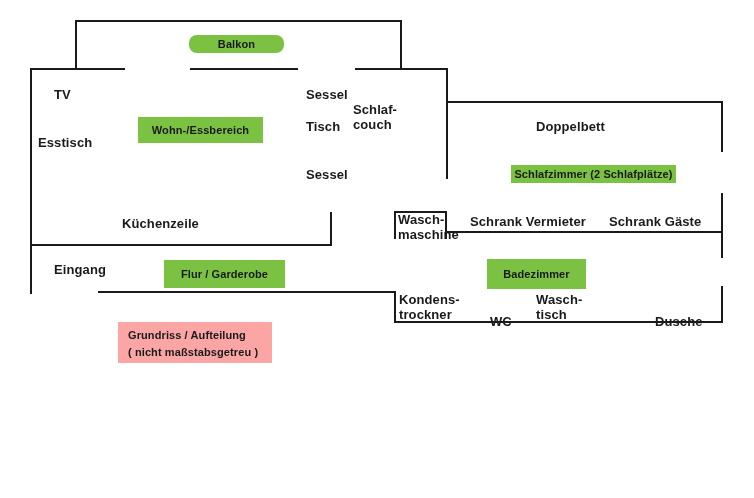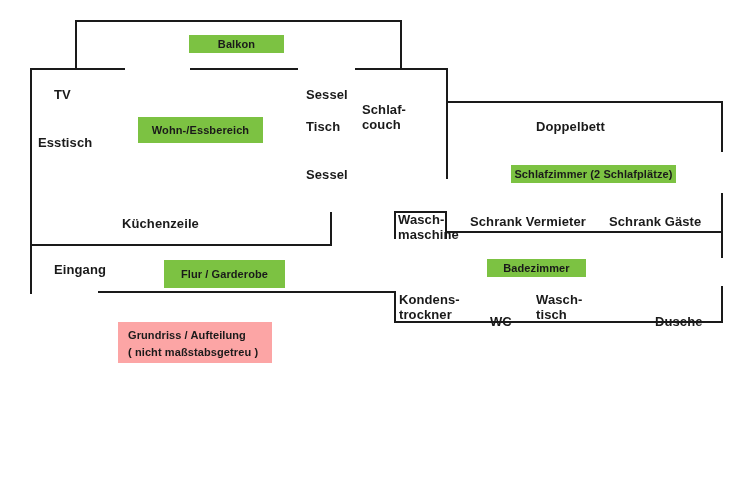--- a/index.html
+++ b/index.html
@@ -102,7 +102,7 @@
 
   <div class="wall" style="left:394px; top:321px; width:329px; height:2px;"></div>
 
-  <div class="tag green" style="left:189px; top:35px; width:95px; height:18px;">Balkon</div>
+  <div class="tag green" style="left:189px; top:35px; width:95px; height:18px;border-radius:8px;">Balkon</div>
 
   <div class="tag green" style="left:138px; top:117px; width:125px; height:26px;">Wohn-/Essbereich</div>
 

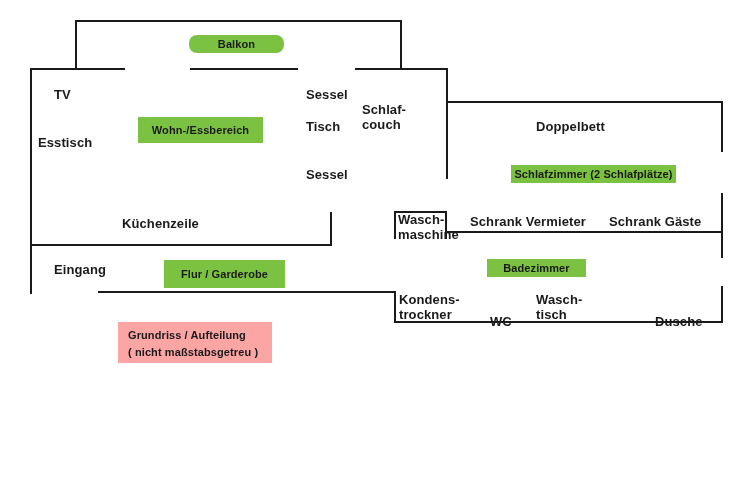--- a/index.html
+++ b/index.html
@@ -127,7 +127,7 @@
 
   <div class="label" style="left:306px; top:167px;">Sessel</div>
 
-  <div class="label" style="left:362px; top:102px;">
+  <div class="label" style="left:353px; top:102px;">
     <div>Schlaf-</div>
     <div>couch</div>
   </div>

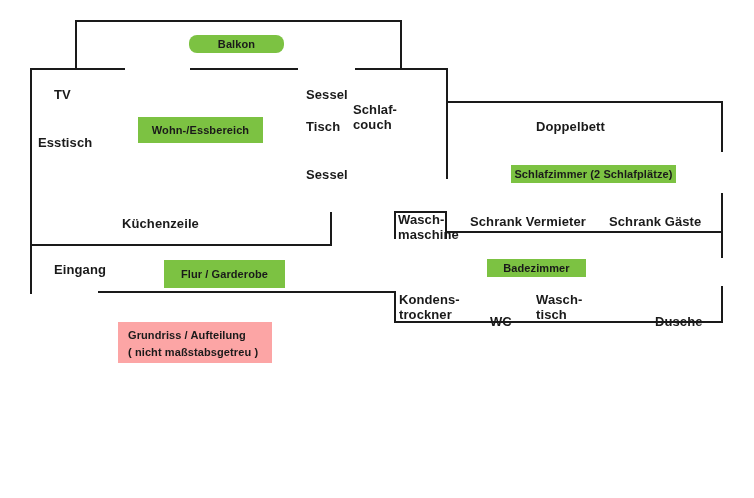--- a/index.html
+++ b/index.html
@@ -108,7 +108,7 @@
 
   <div class="tag green" style="left:511px; top:165px; width:165px; height:18px;">Schlafzimmer (2 Schlafplätze)</div>
 
-  <div class="tag green" style="left:487px; top:259px; width:99px; height:18px;">Badezimmer</div>
+  <div class="tag green" style="left:487px; top:259px; width:99px; height:30px;">Badezimmer</div>
 
   <div class="tag green" style="left:164px; top:260px; width:121px; height:28px;">Flur / Garderobe</div>
 

